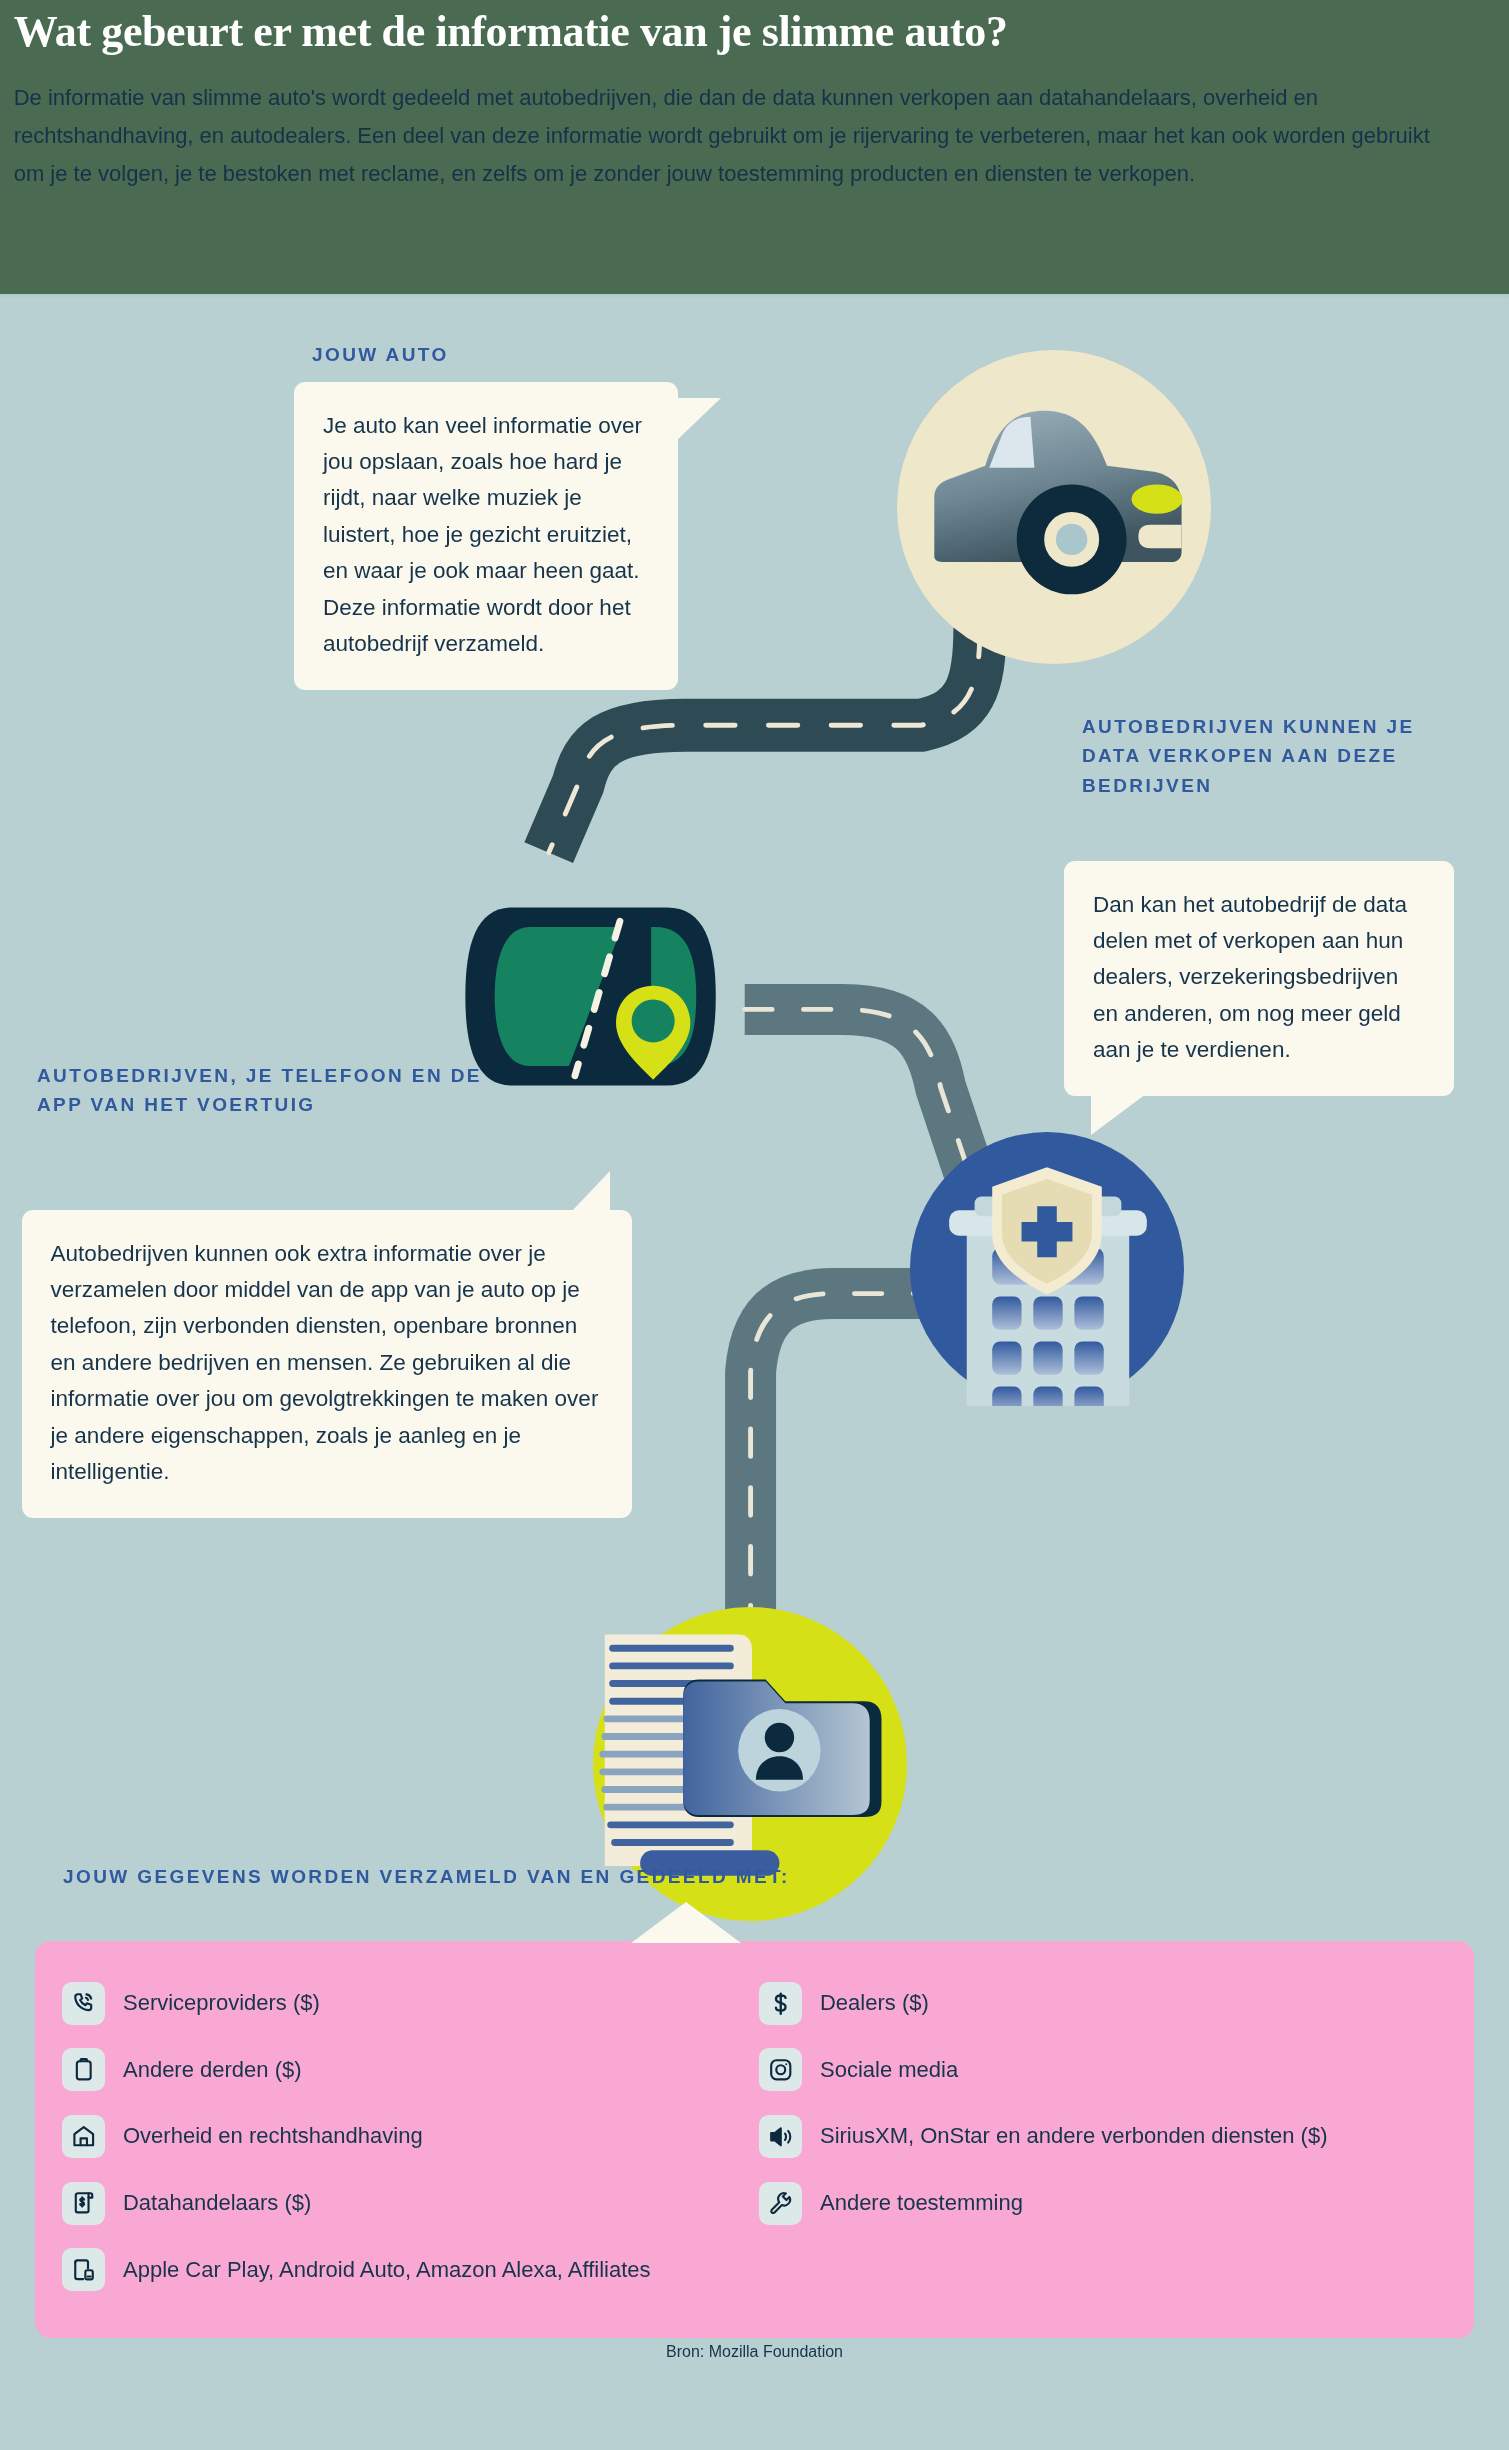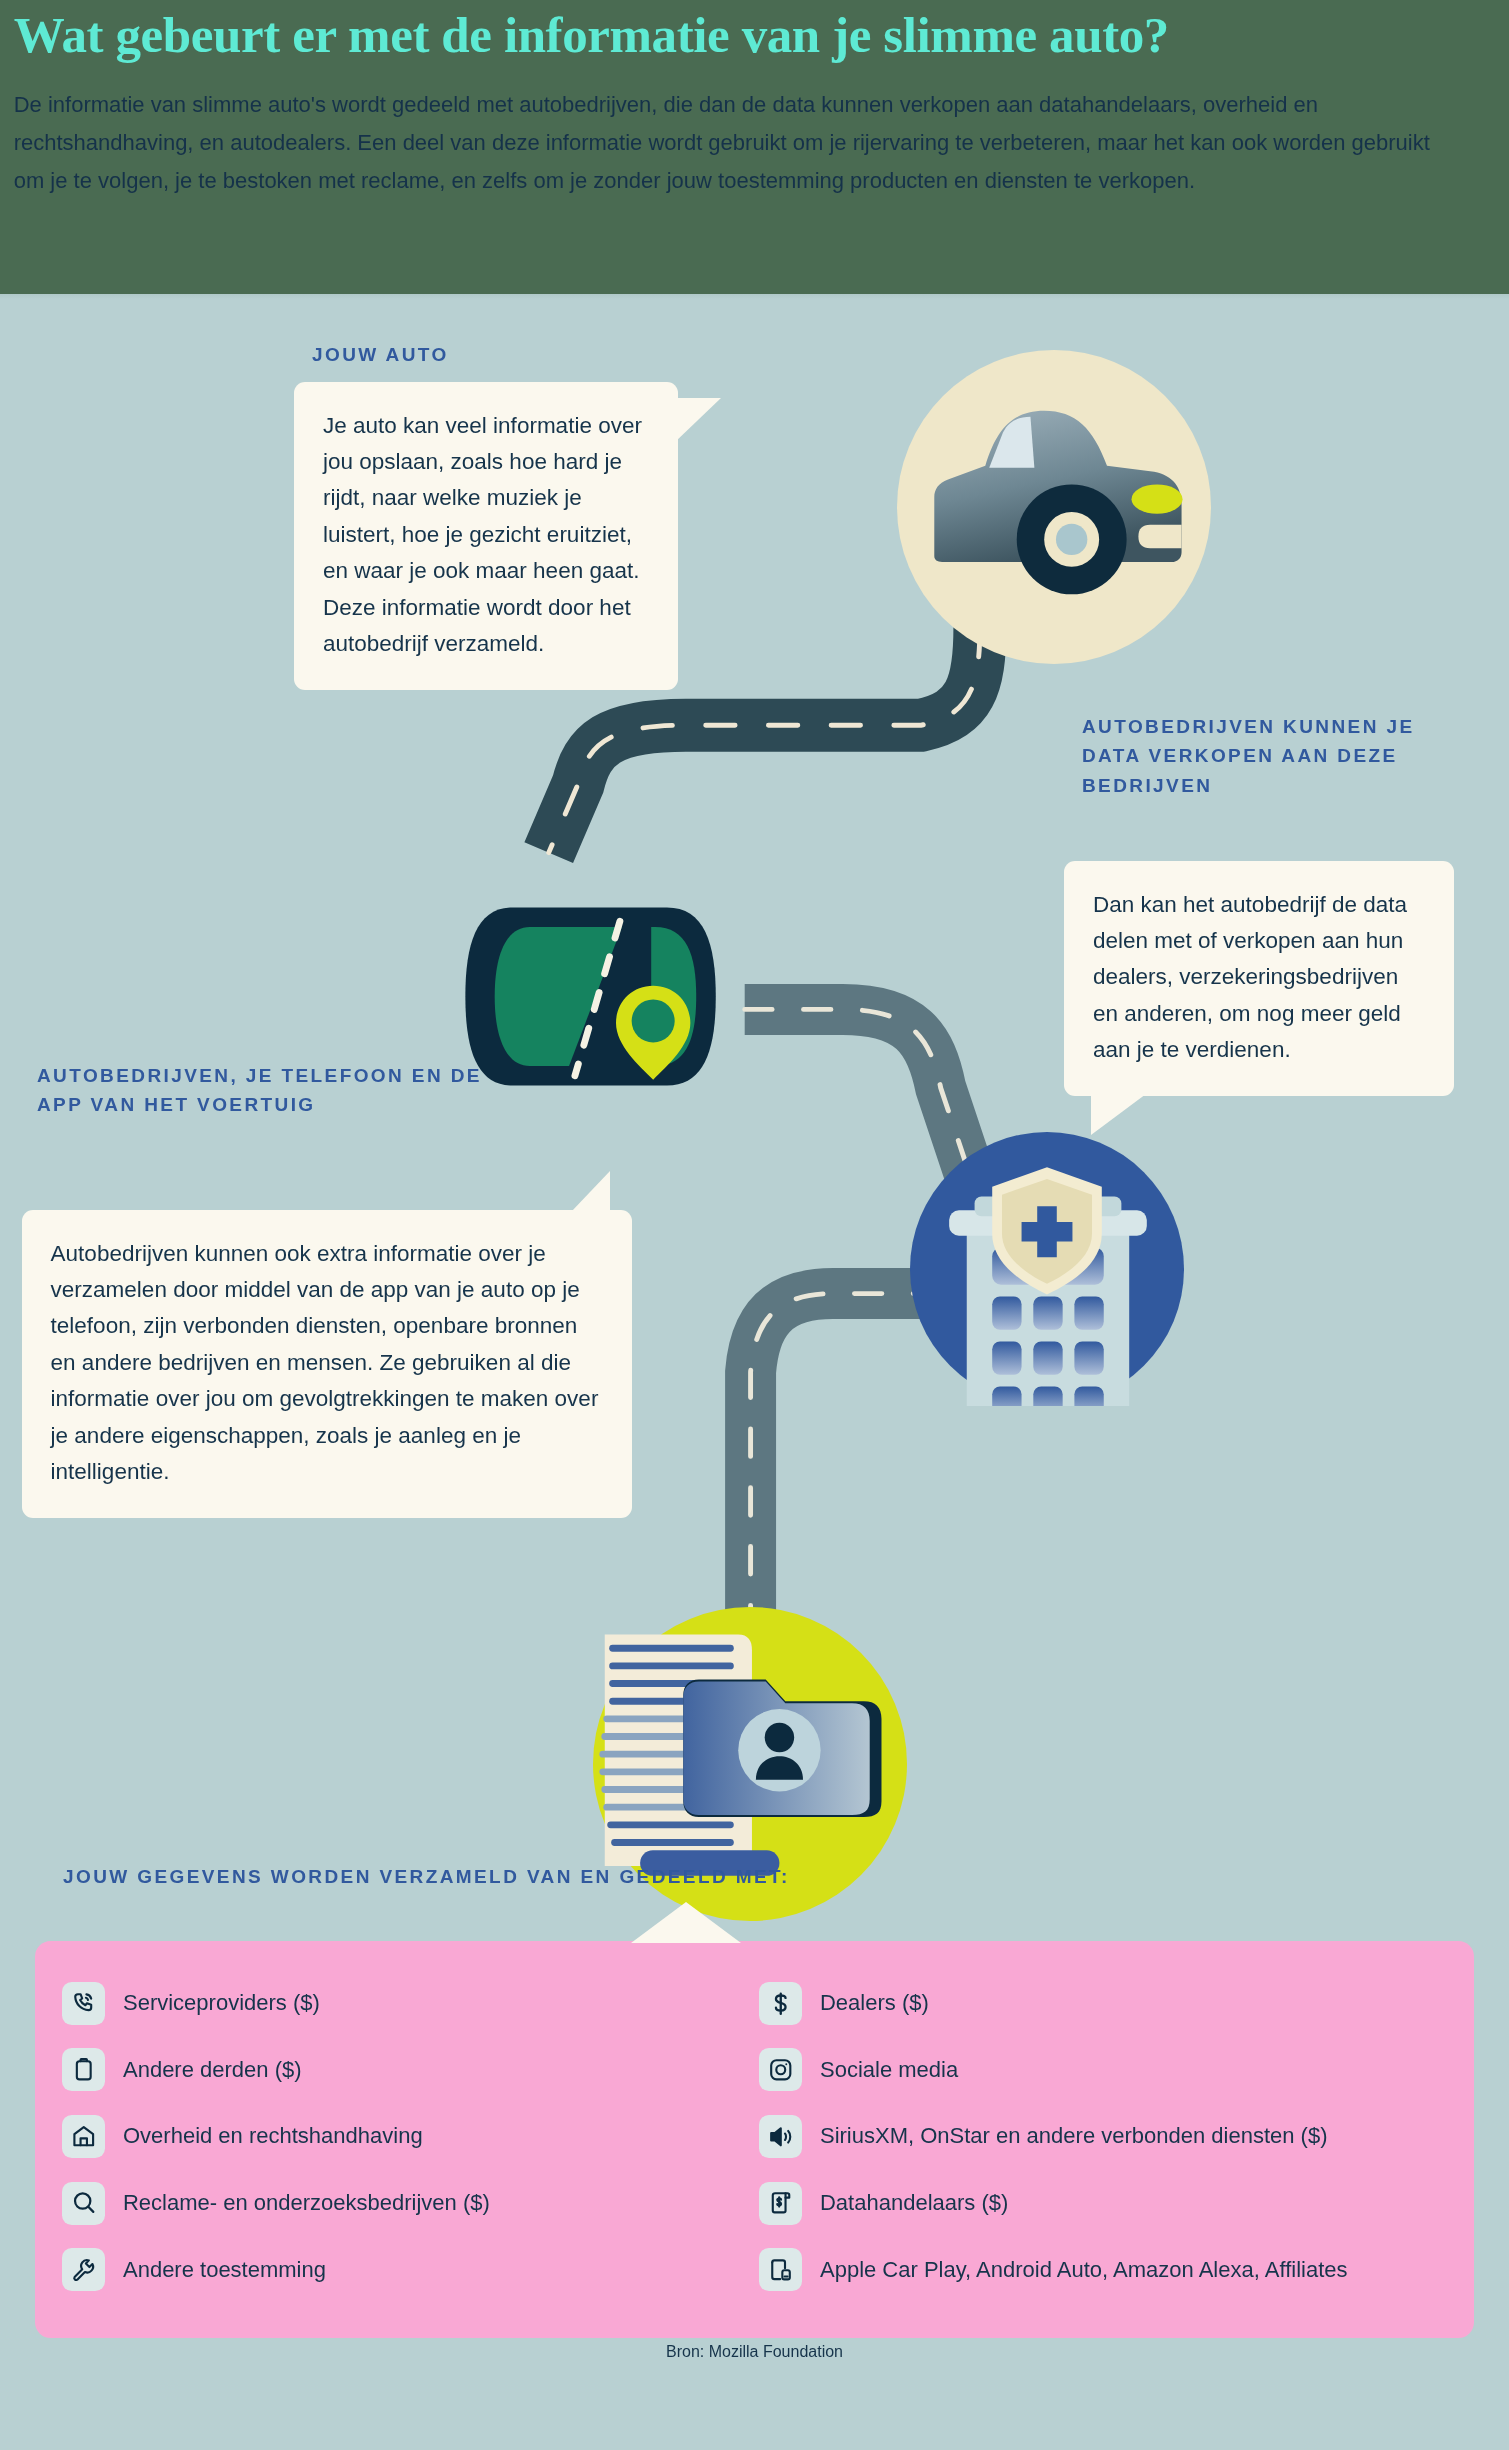--- a/index.html
+++ b/index.html
@@ -41,9 +41,9 @@
   #page-title {
     font-family: "Liberation Serif", serif;
     font-weight: 700;
-    font-size: 51px;
+    font-size: 44px;
     line-height: 1.0;
-    color: #5eead4;
+    color: #ffffff;
     letter-spacing: -0.4px;
     white-space: nowrap;
   }

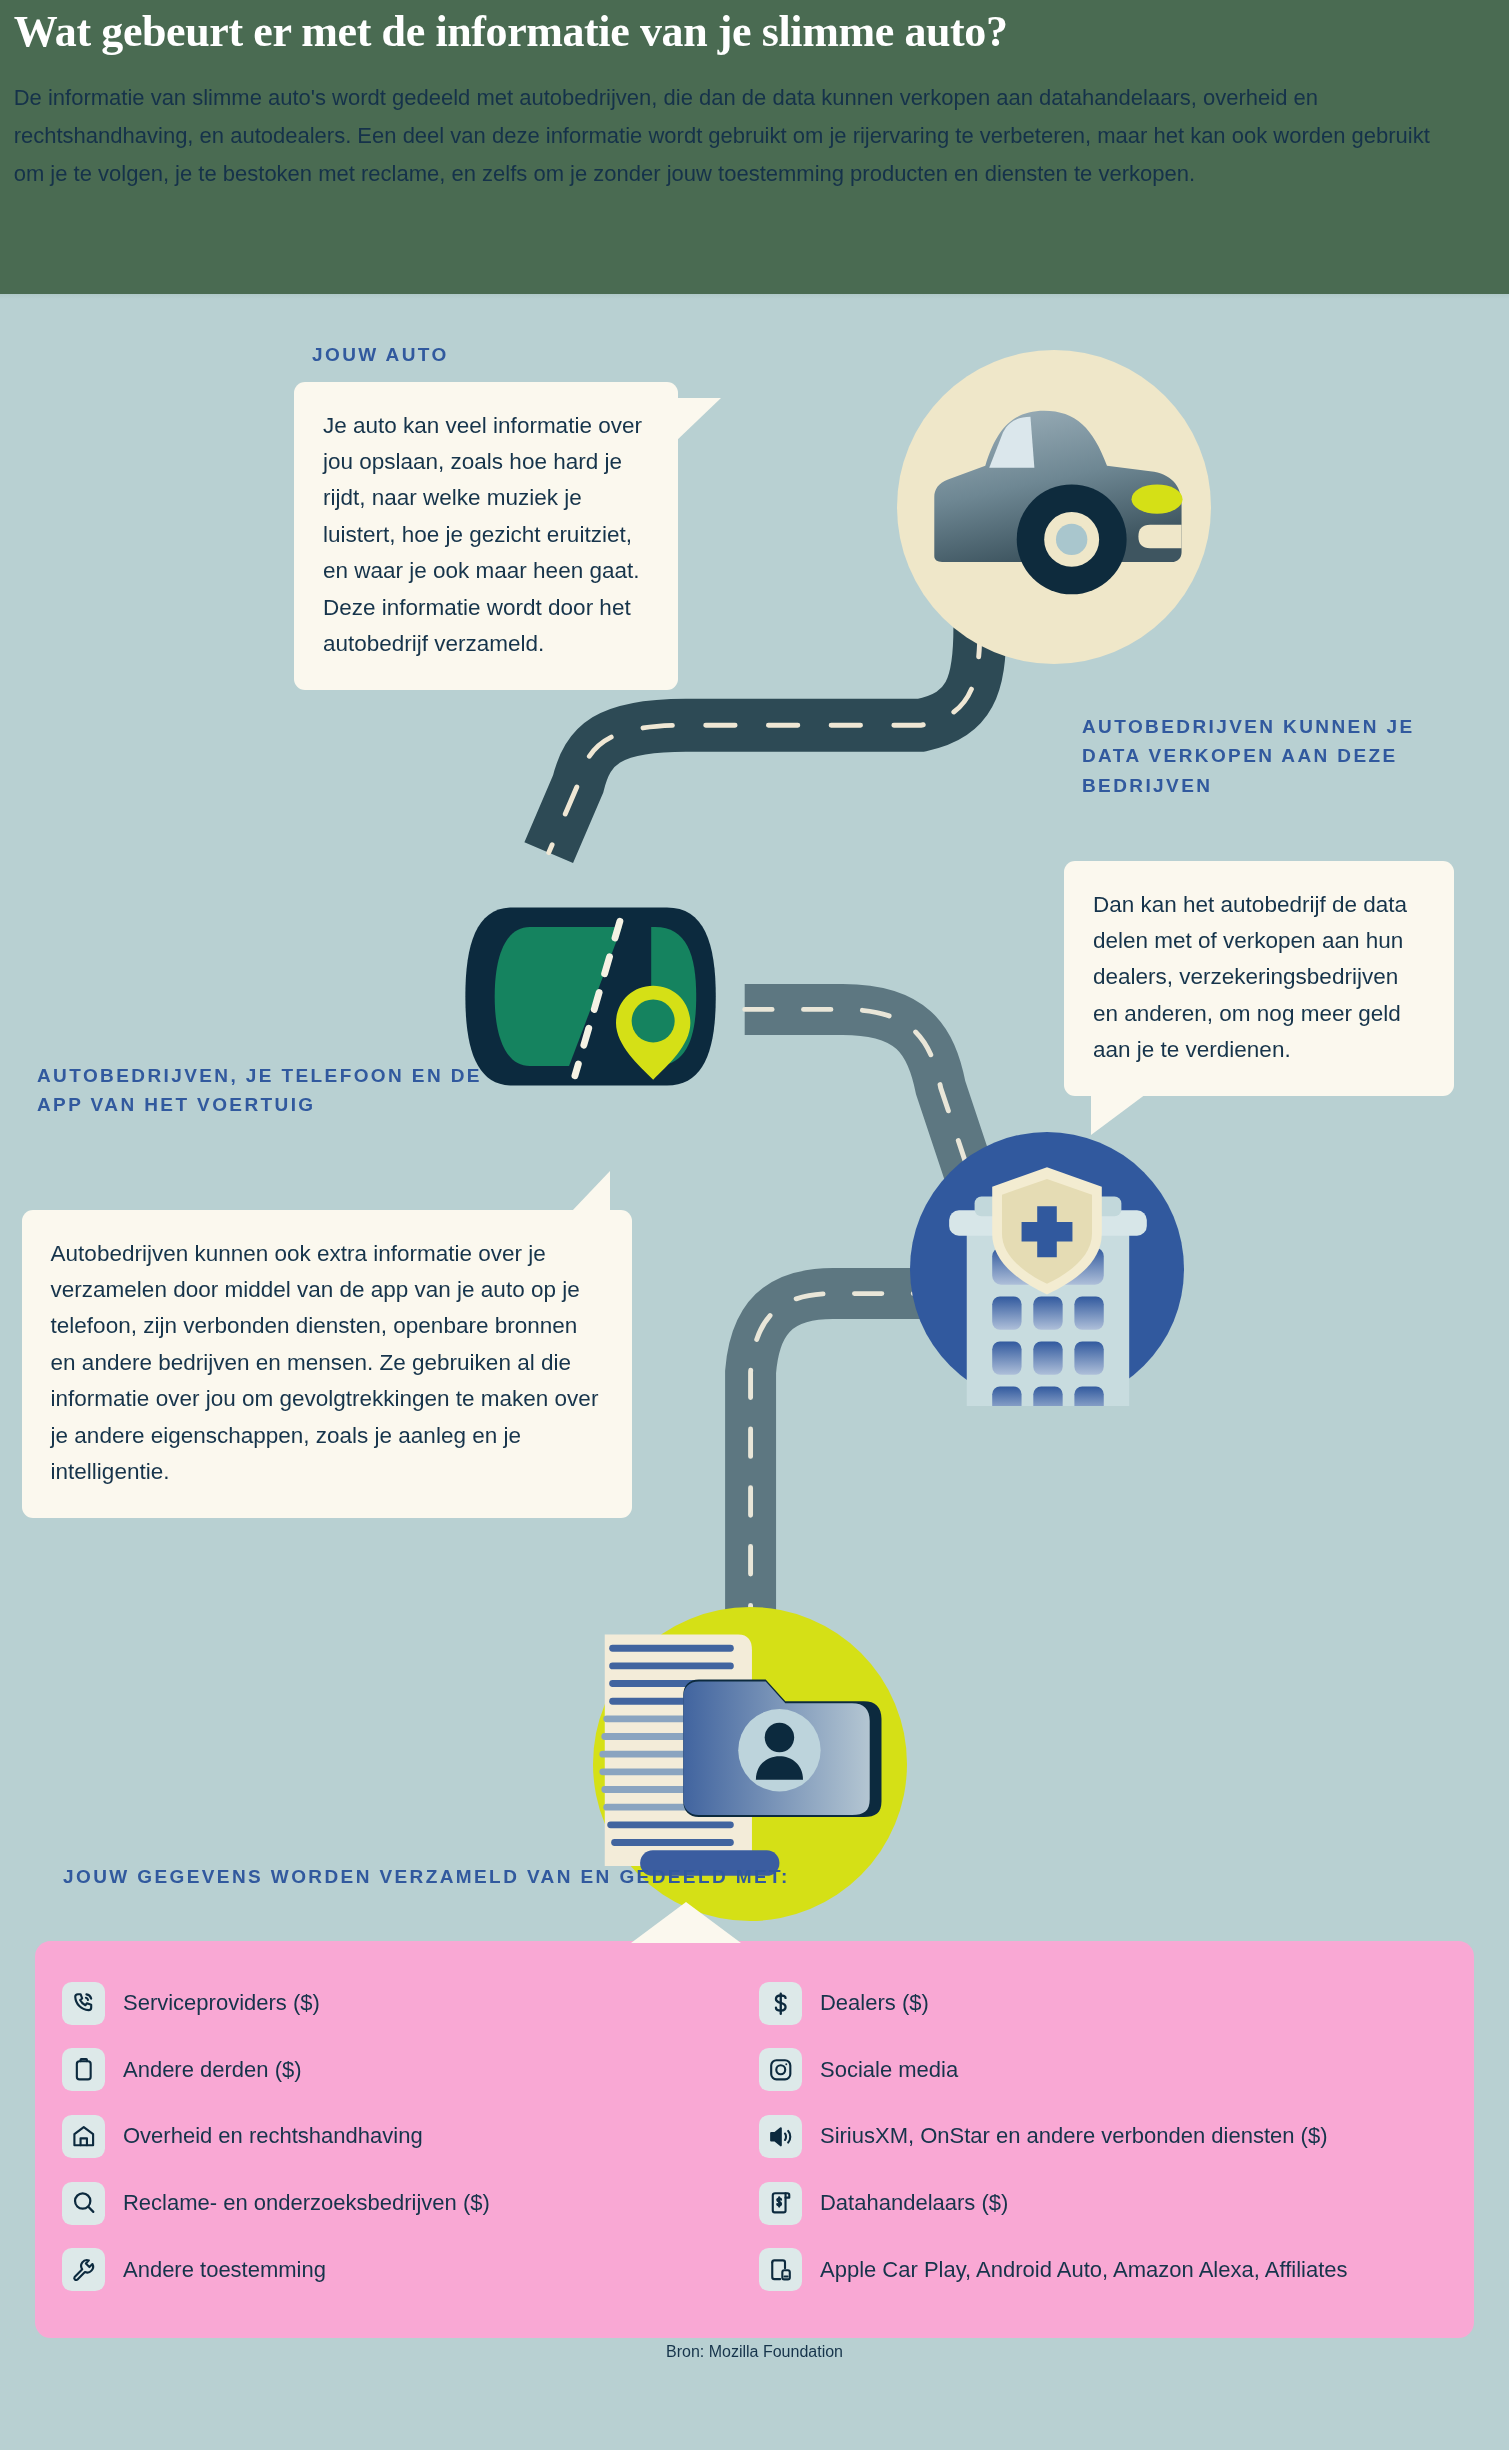--- a/index.html
+++ b/index.html
@@ -433,15 +433,6 @@
         <span class="share-label">SiriusXM, OnStar en andere verbonden diensten ($)</span>
       </div>
 
-      <div class="share-item">
-        <span class="share-ico">
-          <svg width="25.5" height="25.5" viewBox="0 0 24 24" fill="none" stroke="currentColor" stroke-width="2.1" stroke-linecap="round" stroke-linejoin="round">
-            <circle cx="11" cy="10.4" r="7.2"></circle>
-            <line x1="16.3" y1="15.8" x2="21" y2="20.6"></line>
-          </svg>
-        </span>
-        <span class="share-label">Reclame- en onderzoeksbedrijven ($)</span>
-      </div>
 
       <div class="share-item">
         <span class="share-ico">

